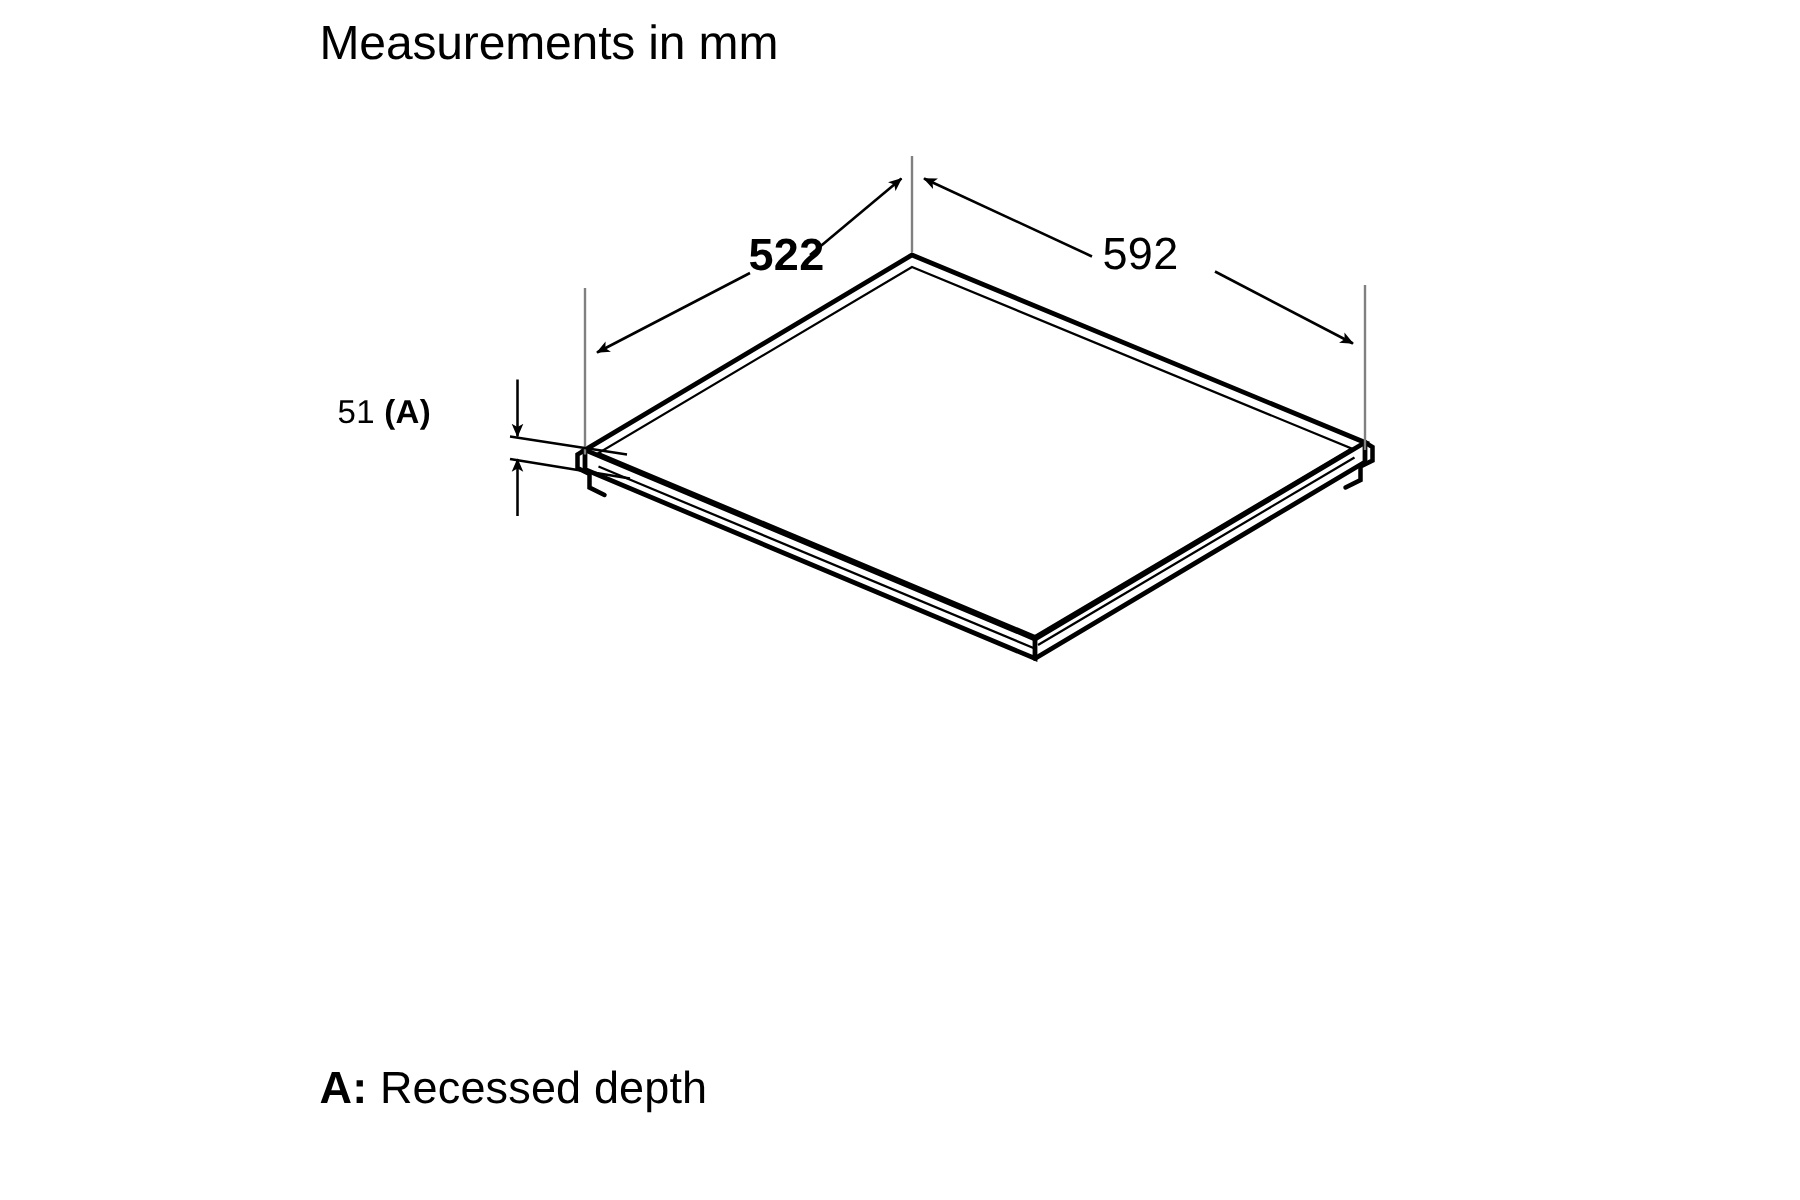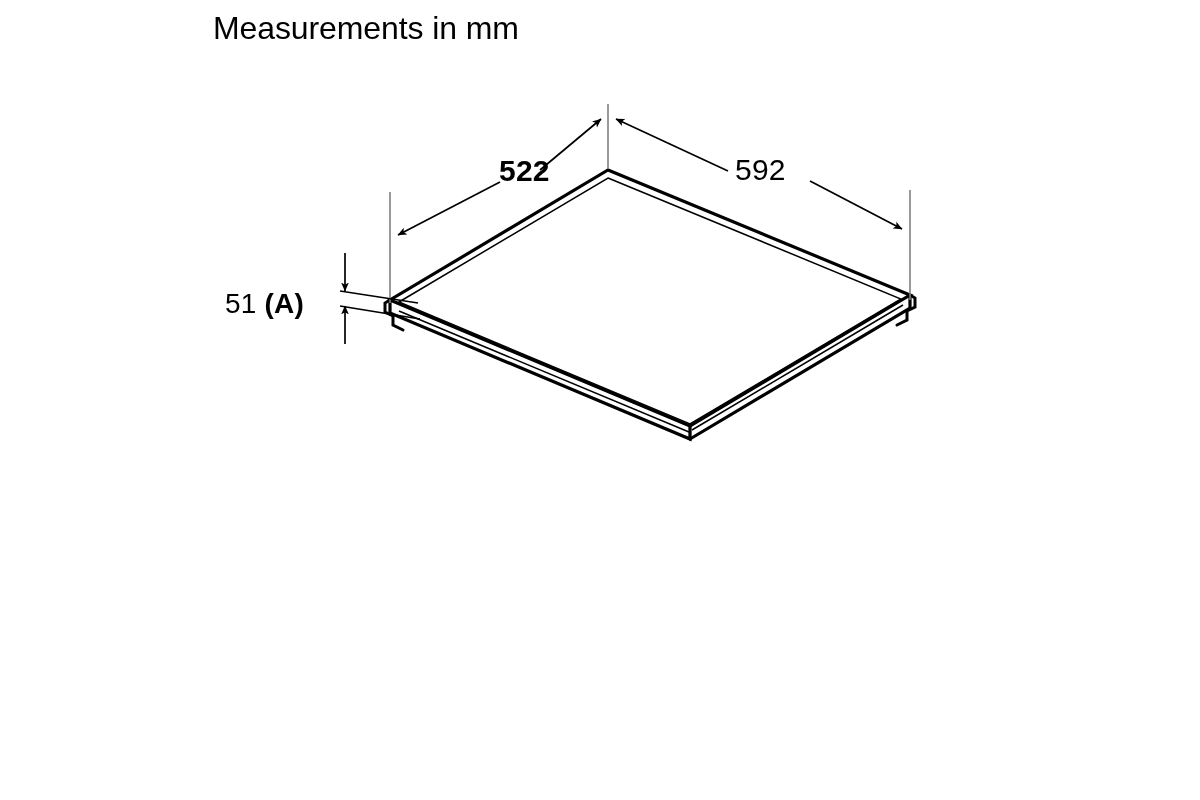--- a/index.html
+++ b/index.html
@@ -53,8 +53,8 @@
   }
   #dim-label-51 {
     left: 225px;
-    top: 290px;
-    font-size: 28px;
+    top: 264px;
+    font-size: 22px;
     font-weight: 400;
     letter-spacing: 0.2px;
   }

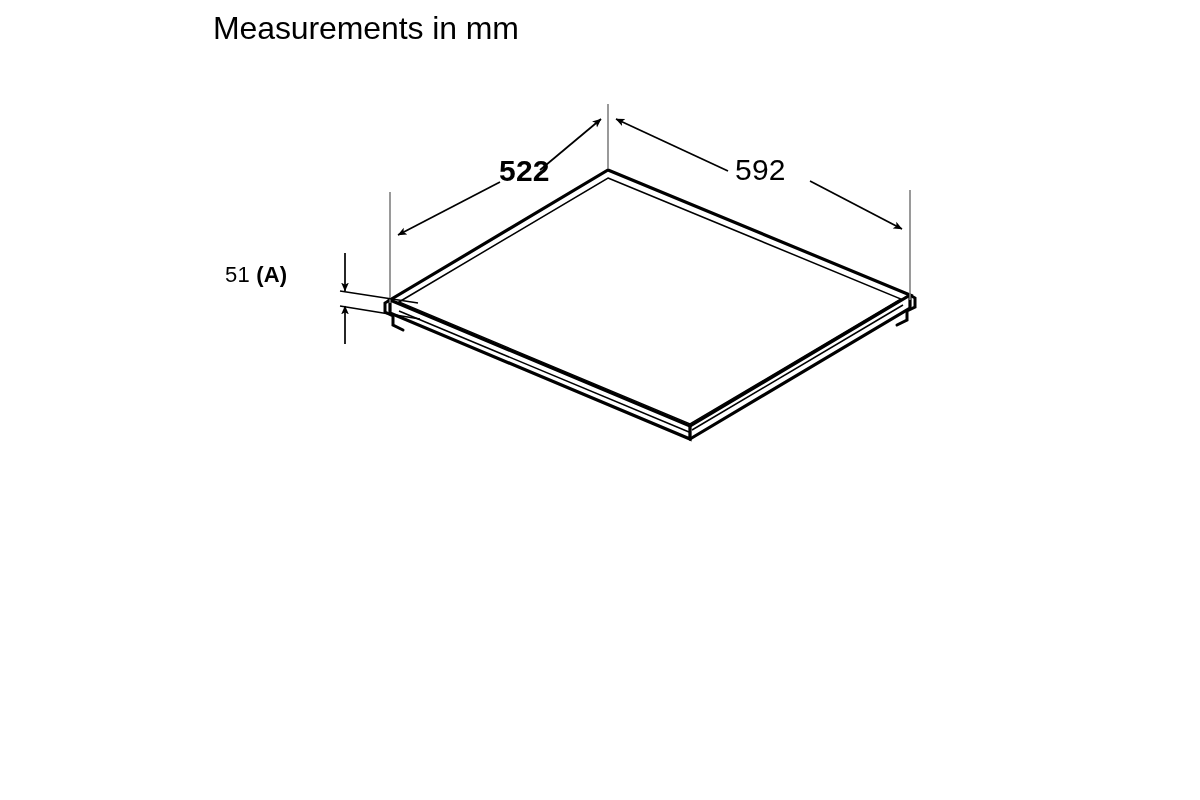--- a/index.html
+++ b/index.html
@@ -91,6 +91,7 @@
   <div class="txt" id="dim-label-592">592</div>
   <div class="txt" id="dim-label-51"><span>51 </span><span class="b">(A)</span></div>
 
+  <div class="txt" id="legend-text"><span class="b">A:</span><span> Recessed depth</span></div>
 
   <svg class="layer" viewBox="0 0 1200 800" xmlns="http://www.w3.org/2000/svg">
     <defs>

